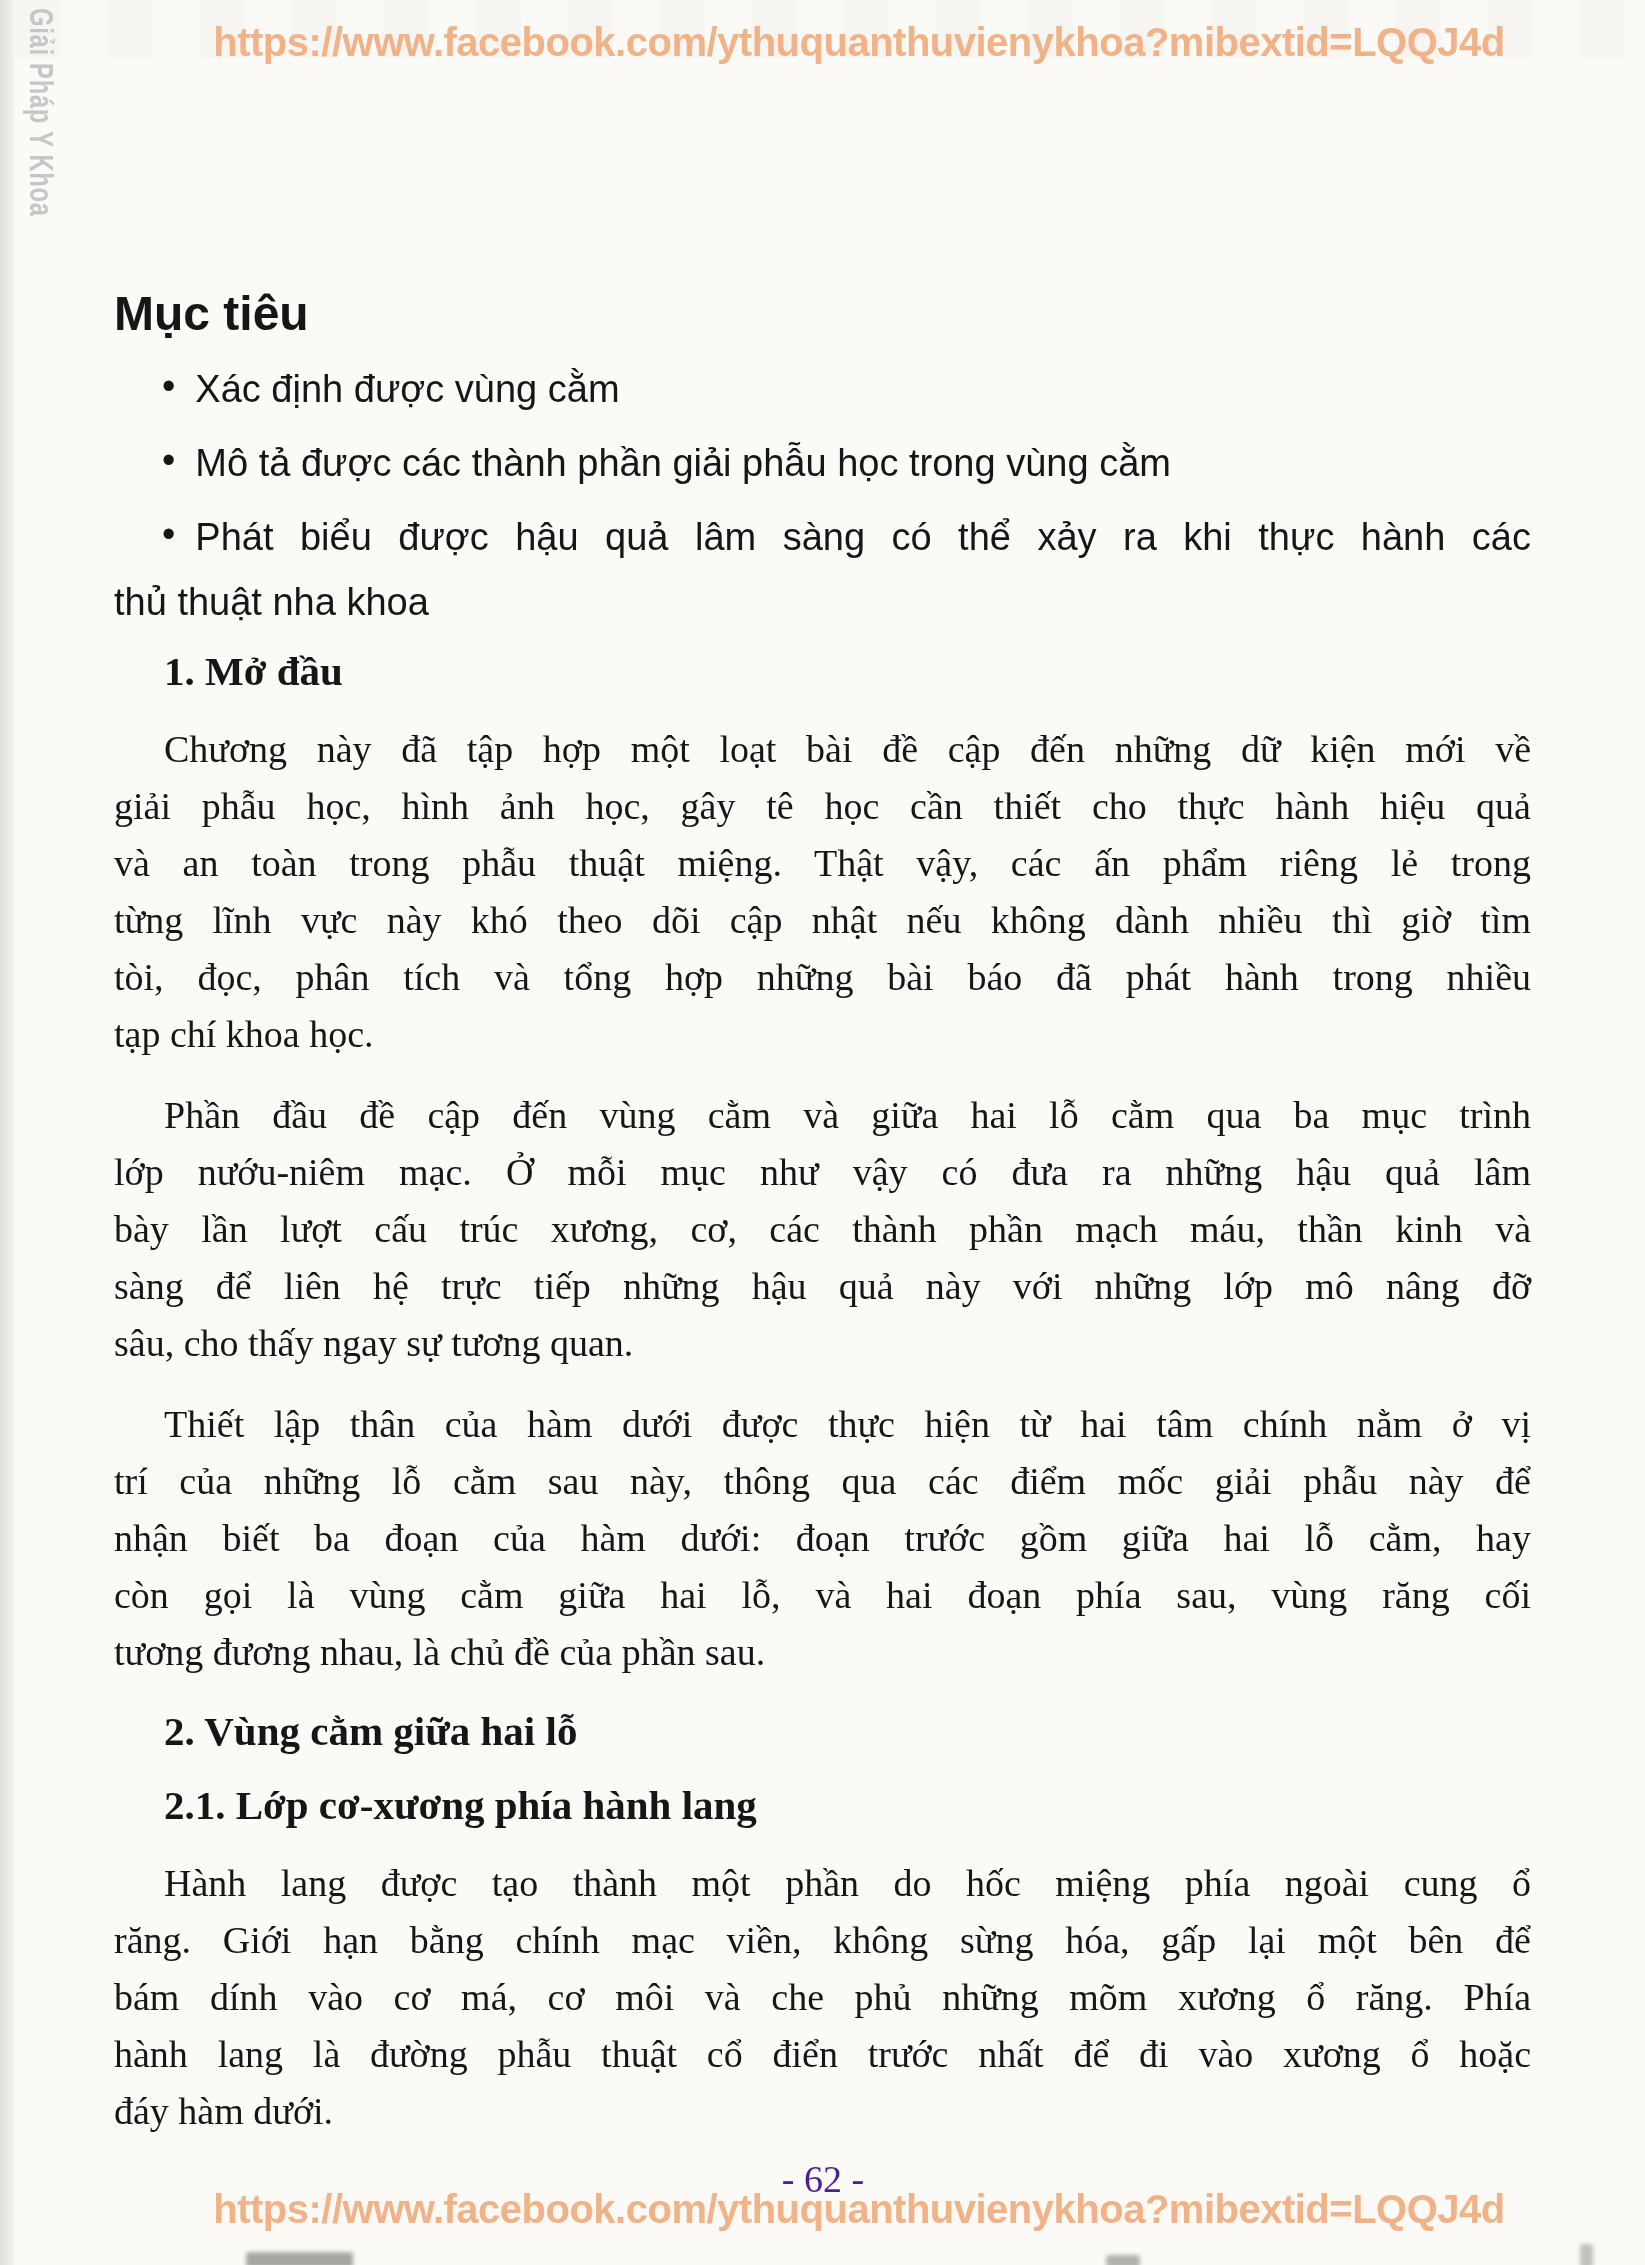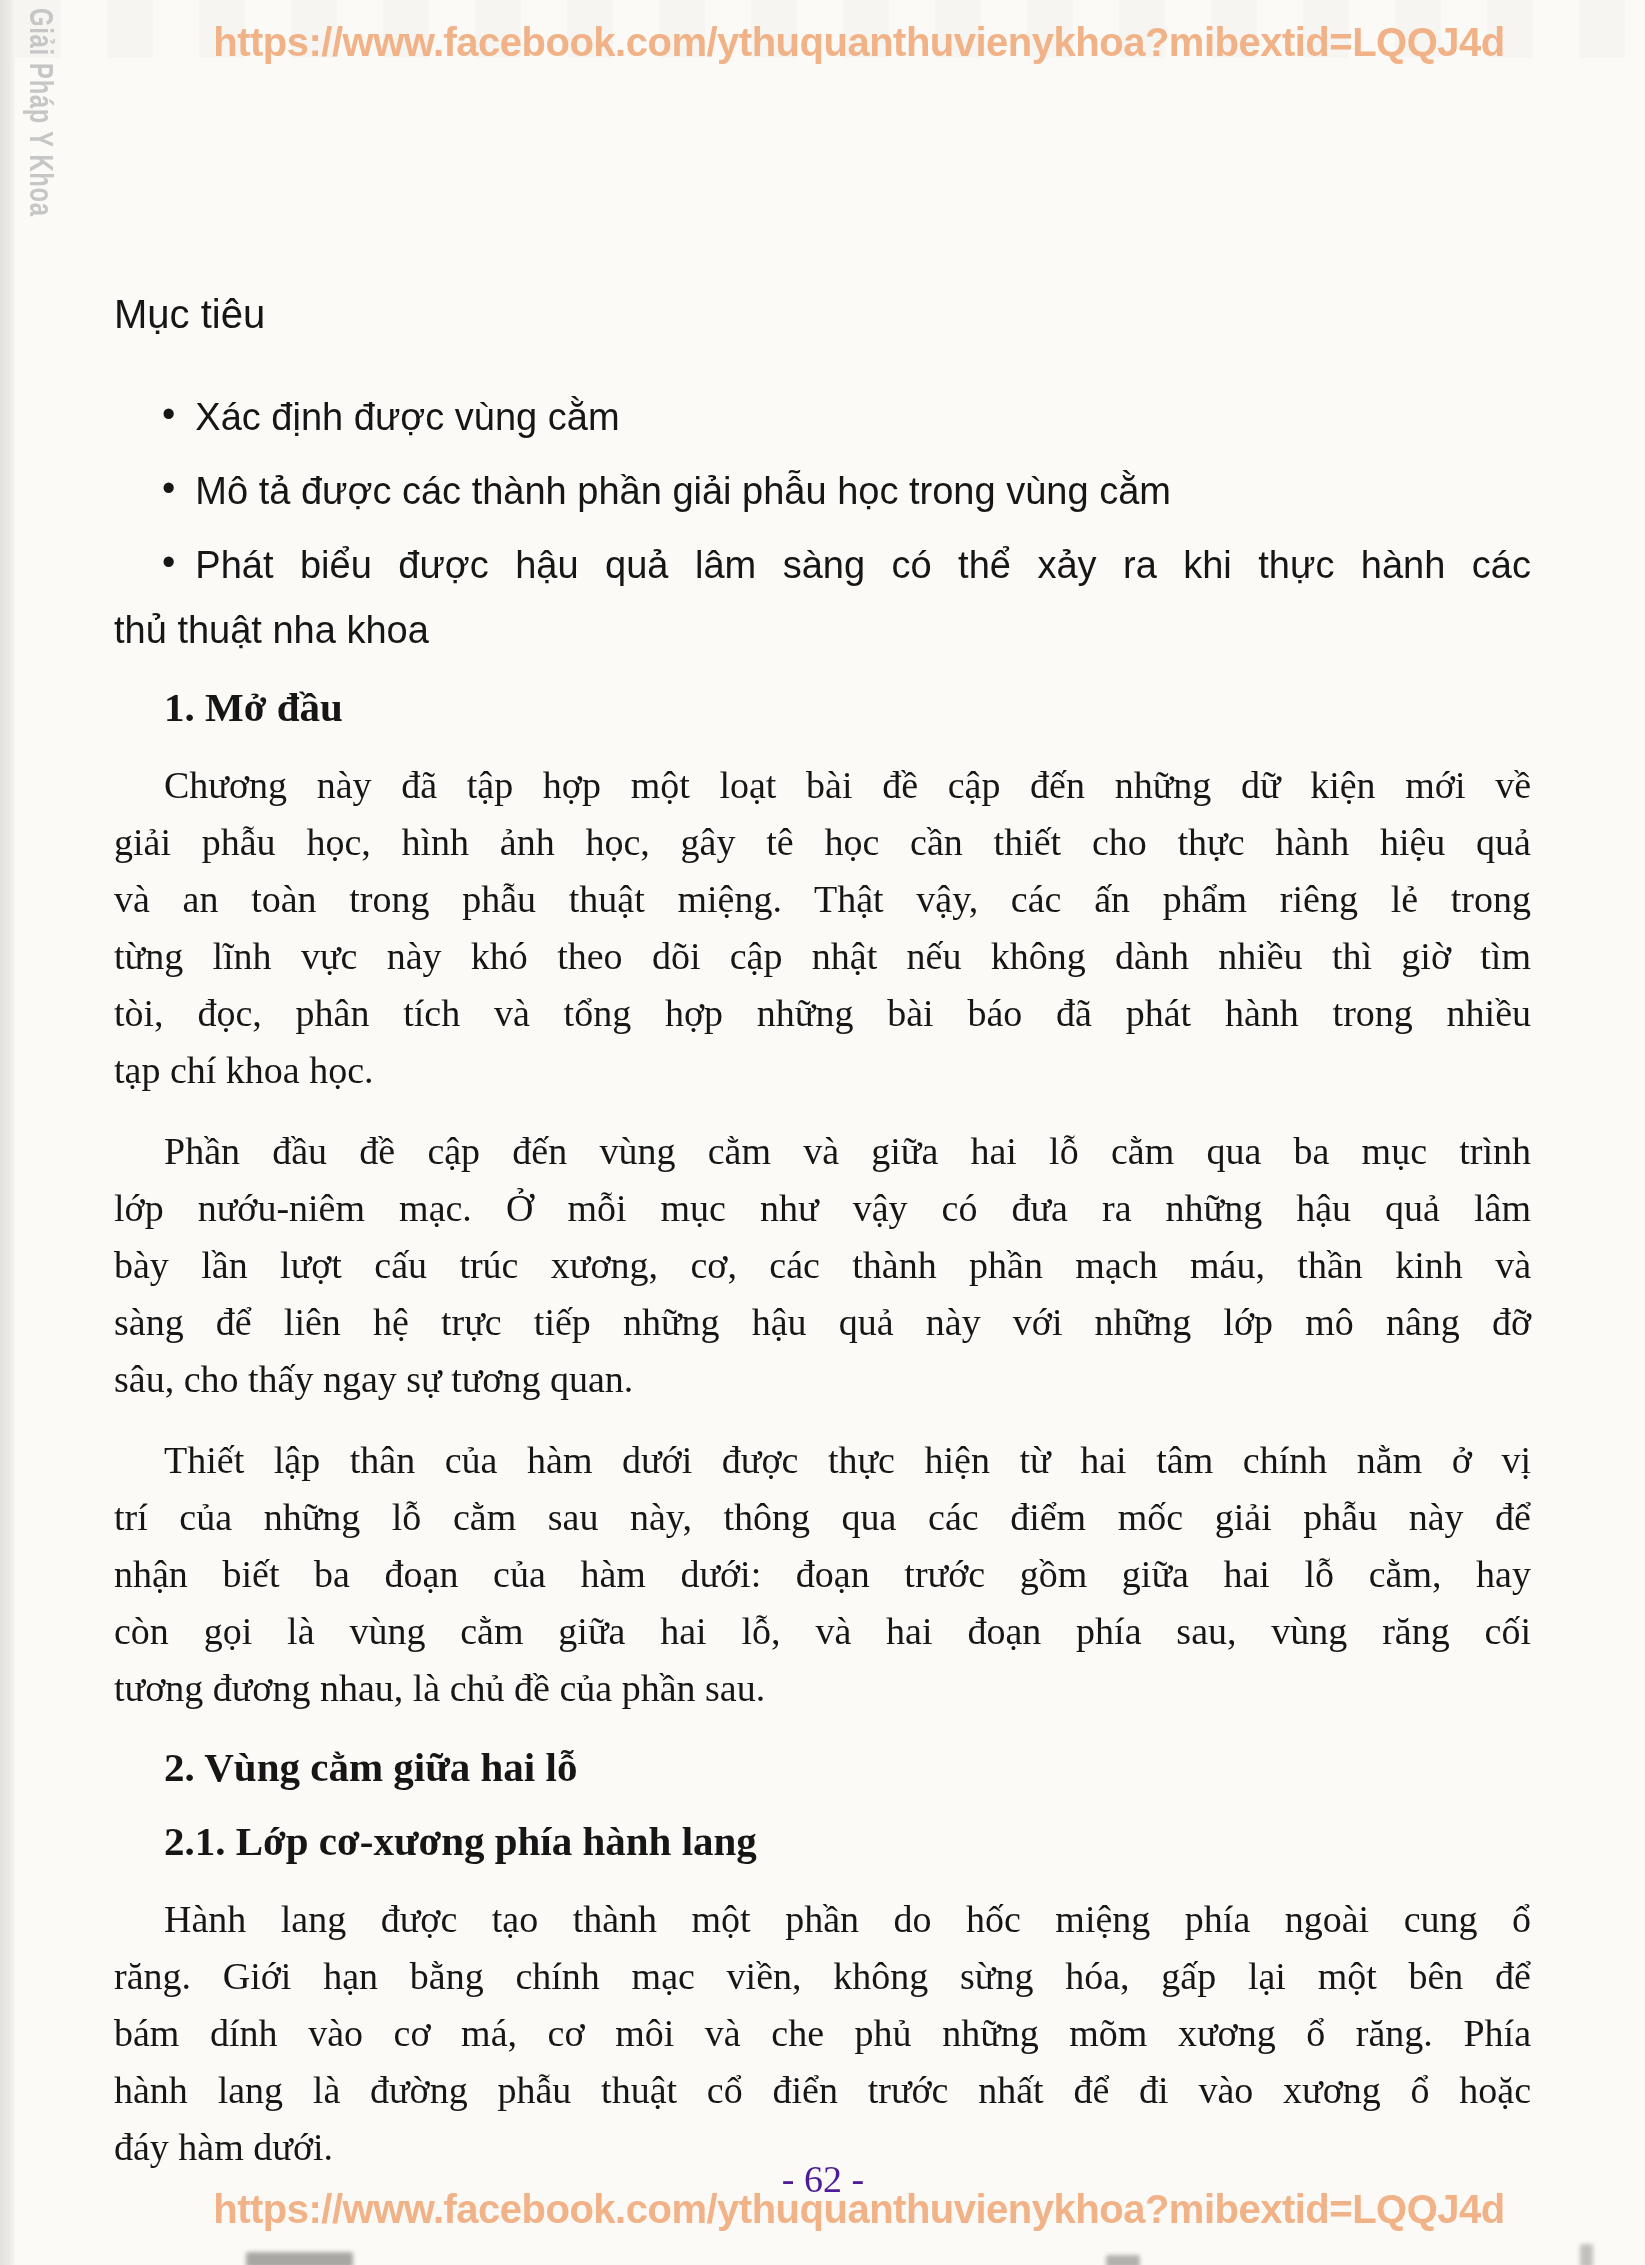--- a/index.html
+++ b/index.html
@@ -44,8 +44,8 @@
   }
   .h-sans{
     font-family:"Liberation Sans", sans-serif;
-    font-weight:normal;font-size:40px;line-height:46px;
-    margin:0 0 52px 0;
+    font-weight:bold;font-size:48px;line-height:46px;
+    margin:0 0 24px 0;
   }
   .bullets{font-family:"Liberation Sans", sans-serif;font-weight:500;}
   .bullet-line{padding-left:48px;margin-bottom:17px;}

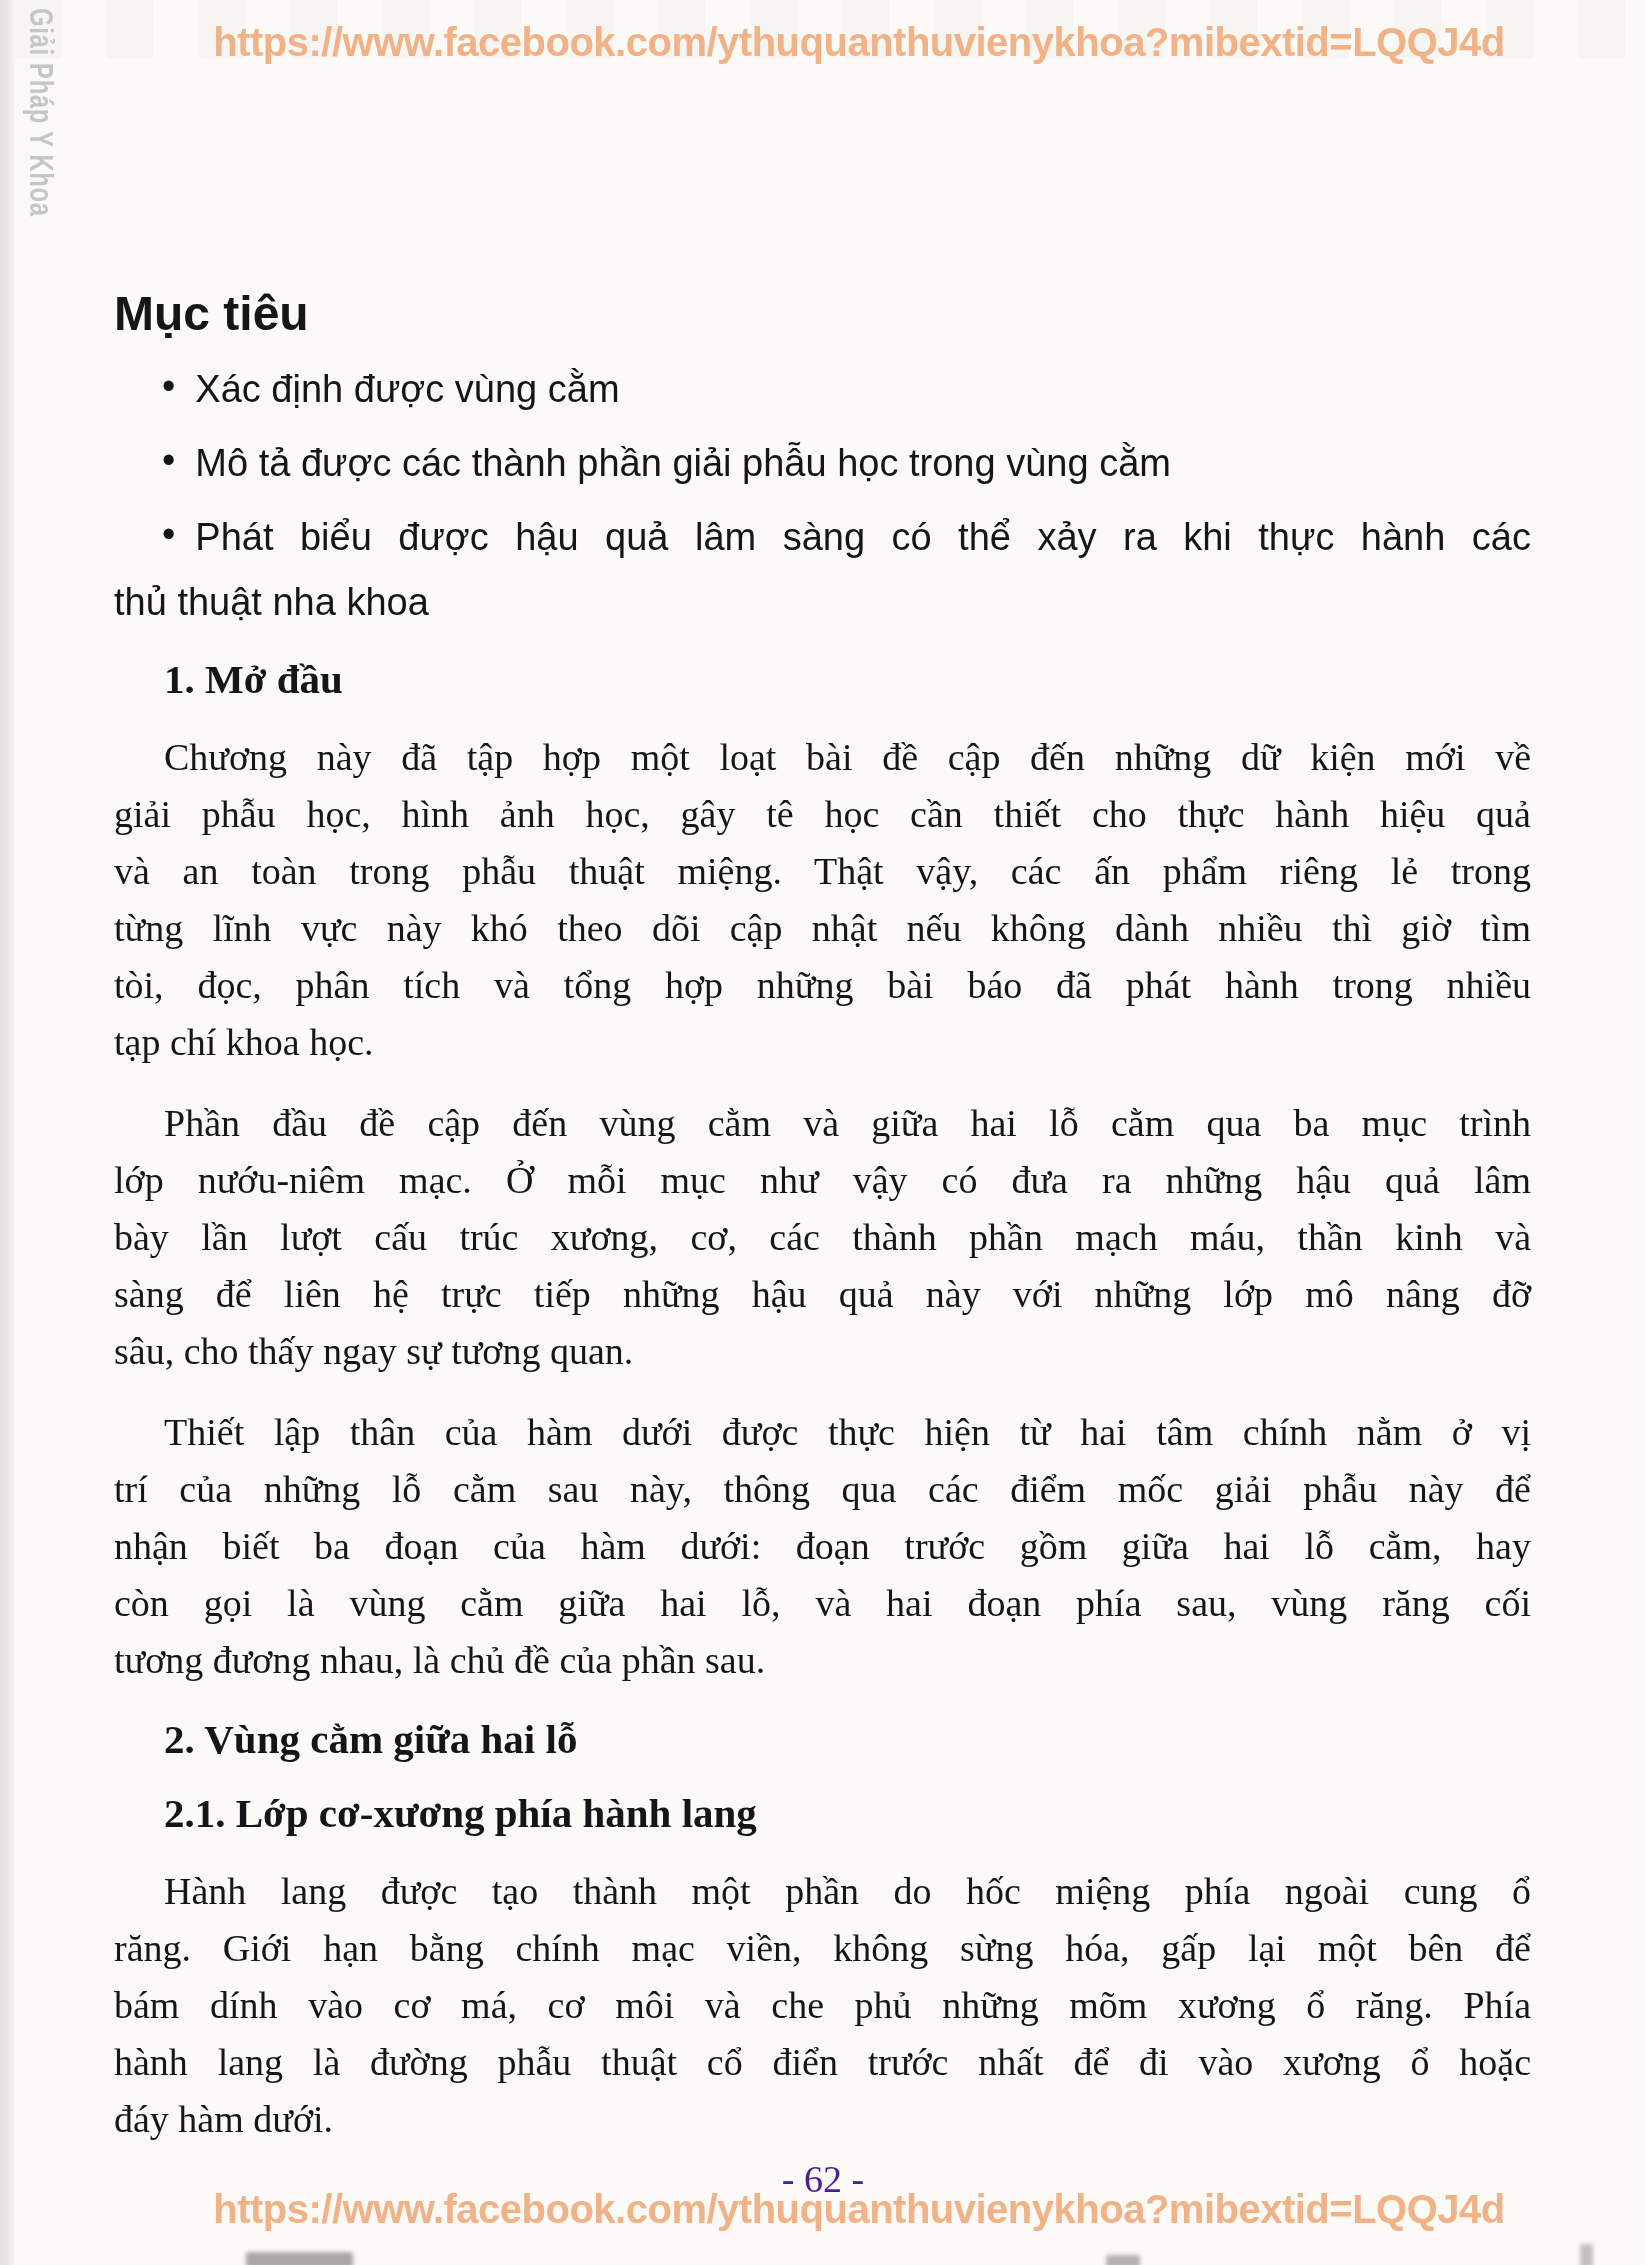--- a/index.html
+++ b/index.html
@@ -57,7 +57,7 @@
     font-weight:bold;font-size:41px;line-height:48px;
     margin:26px 0 26px 50px;
   }
-  .h-serif.first{margin-top:24px;}
+  .h-serif.first{margin-top:16px;}
   .para{margin:0 0 24px 0;}
   .jline{text-align:justify;text-align-last:justify;}
   .lline{text-align:left;}

